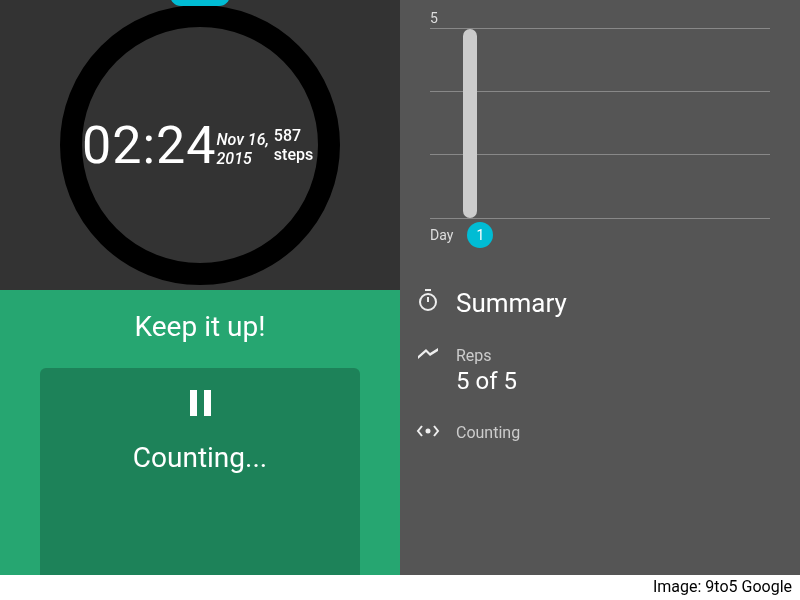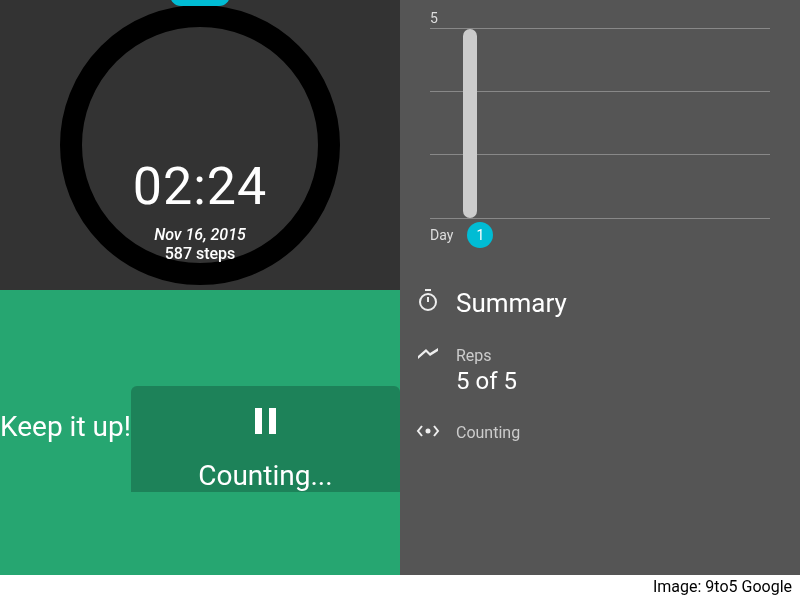--- a/index.html
+++ b/index.html
@@ -46,9 +46,9 @@
       border: 22px solid #000;
       position: relative;
       display: flex;
-      flex-direction: column;
-      align-items: center;
-      justify-content: flex-end;
+      flex-direction: row;
+      align-items: center;
+      justify-content: flex-start;
     }
     .arc {
       position: absolute;

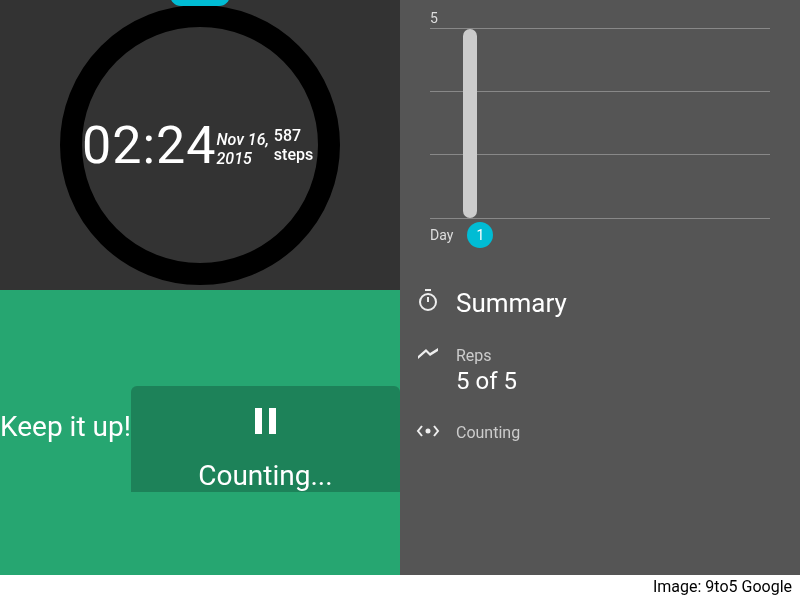--- a/index.html
+++ b/index.html
@@ -82,9 +82,9 @@
       flex: 1;
       background: #26a671;
       display: flex;
-      flex-direction: row;
-      align-items: center;
-      padding-top: 12px;
+      flex-direction: column;
+      align-items: center;
+      padding-top: 20px;
     }
     .motivation {
       color: #fff;

